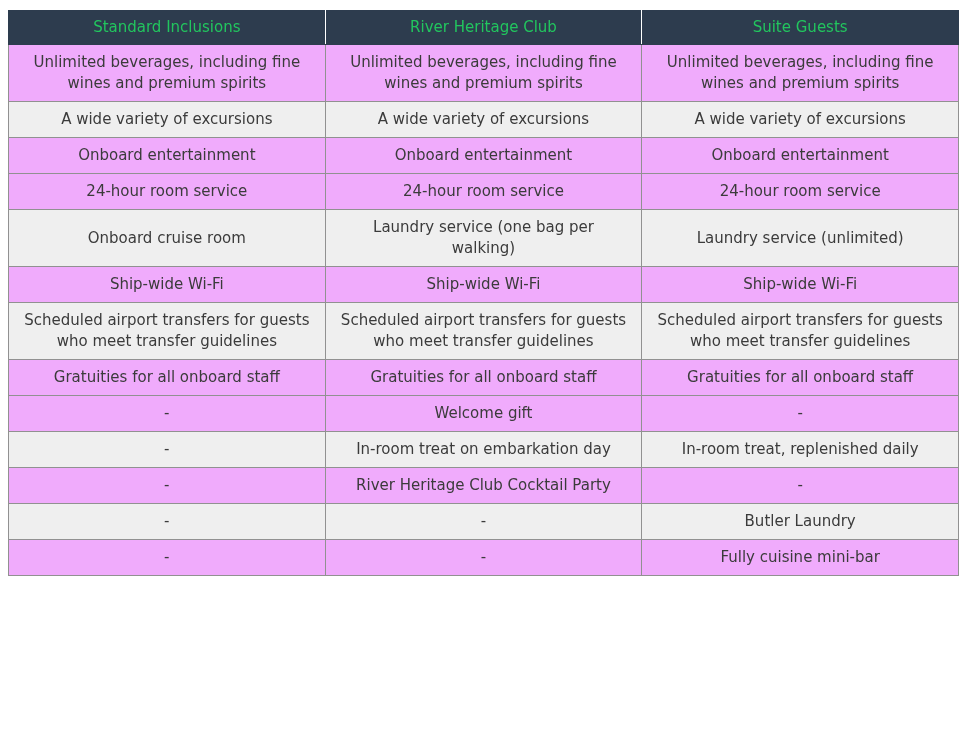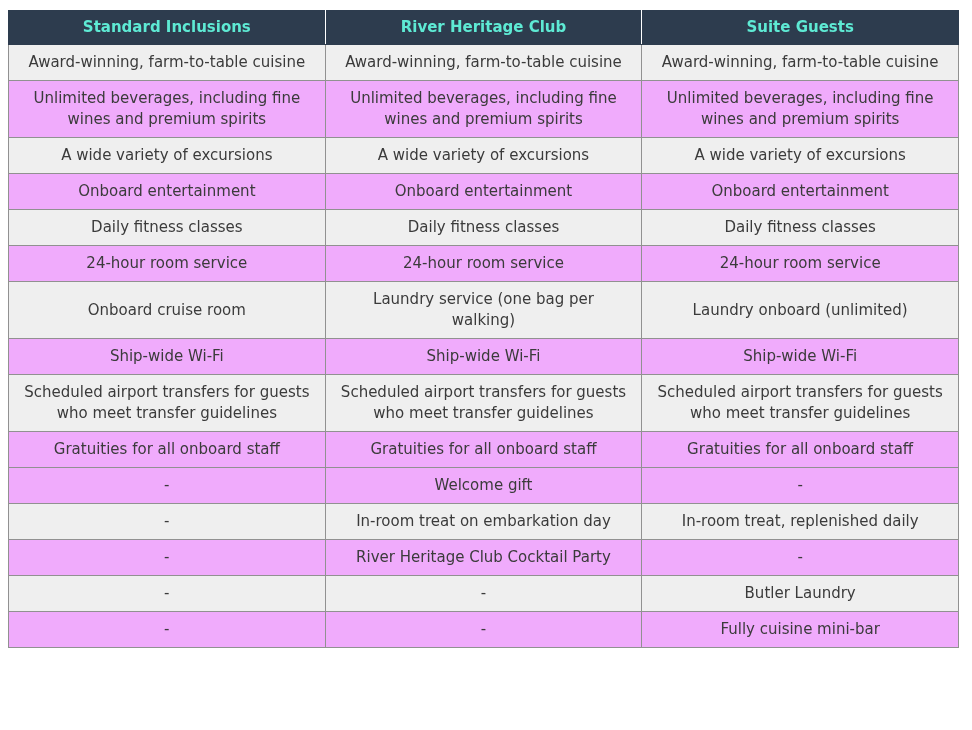--- a/index.html
+++ b/index.html
@@ -36,8 +36,8 @@
   }
   table.inclusions th {
     background: #2d3c4e;
-    color: #5eead4;
-    font-weight: bold;
+    color: #22c55e;
+    font-weight: normal;
     font-size: 15px;
     padding: 6px 14px;
     border-color: #2d3c4e;

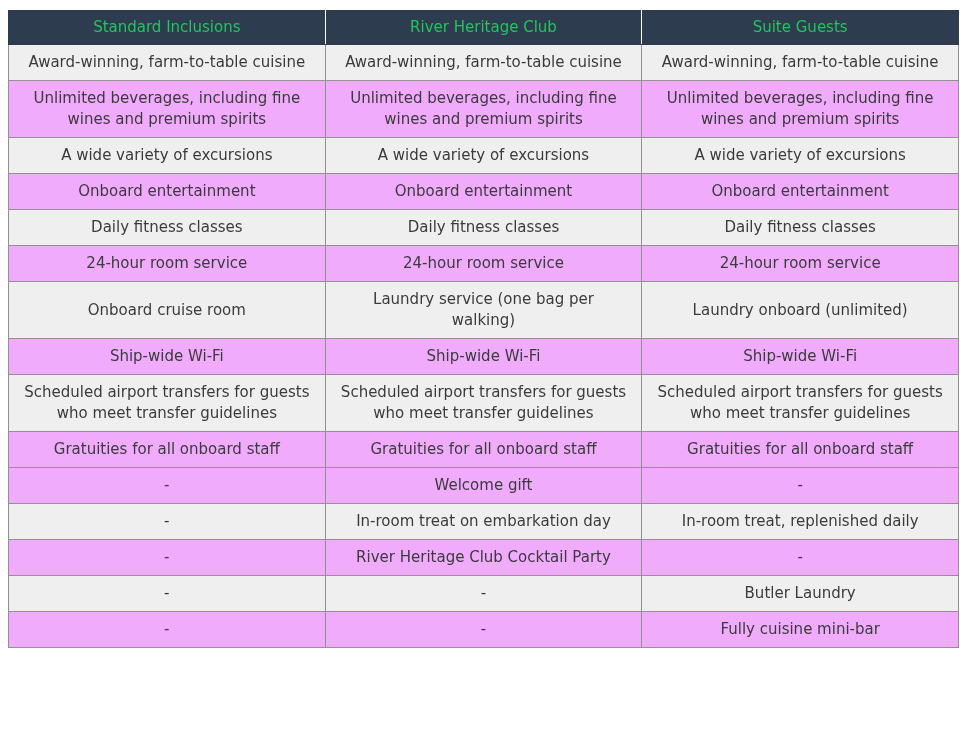--- a/index.html
+++ b/index.html
@@ -62,11 +62,6 @@
         </tr>
     </thead>
     <tbody>
-        <tr class="alt">
-          <td>Award-winning, farm-to-table cuisine</td>
-          <td>Award-winning, farm-to-table cuisine</td>
-          <td>Award-winning, farm-to-table cuisine</td>
-        </tr>
         <tr class="plain">
           <td>Unlimited beverages, including fine wines and premium spirits</td>
           <td>Unlimited beverages, including fine wines and premium spirits</td>

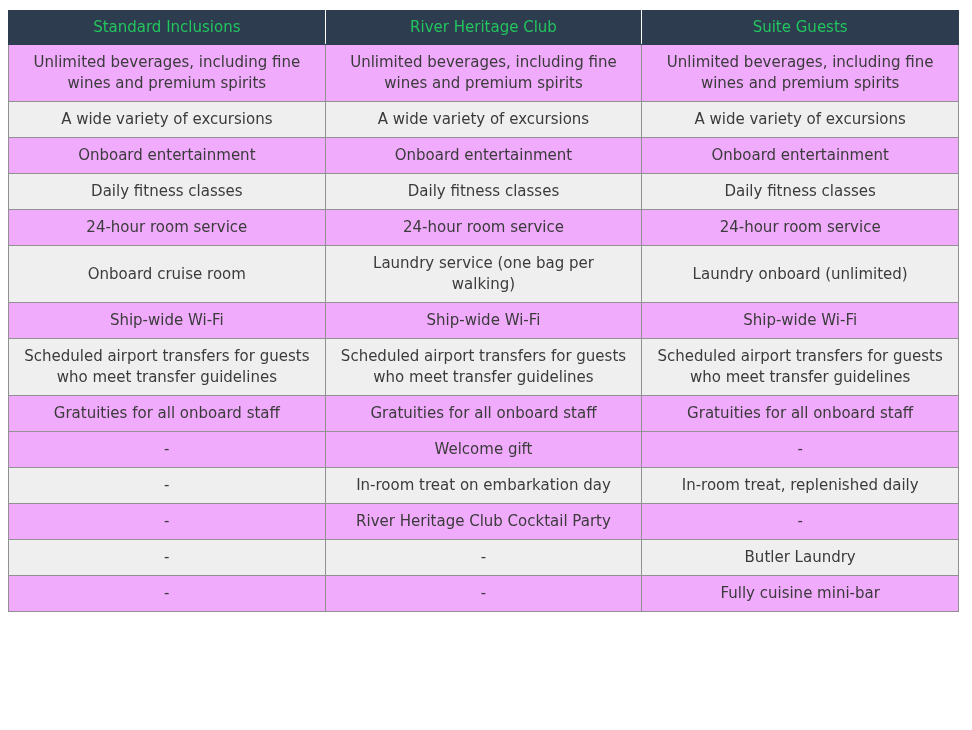--- a/index.html
+++ b/index.html
@@ -77,11 +77,6 @@
           <td>Onboard entertainment</td>
           <td>Onboard entertainment</td>
         </tr>
-        <tr class="alt">
-          <td>Daily fitness classes</td>
-          <td>Daily fitness classes</td>
-          <td>Daily fitness classes</td>
-        </tr>
         <tr class="plain">
           <td>24-hour room service</td>
           <td>24-hour room service</td>

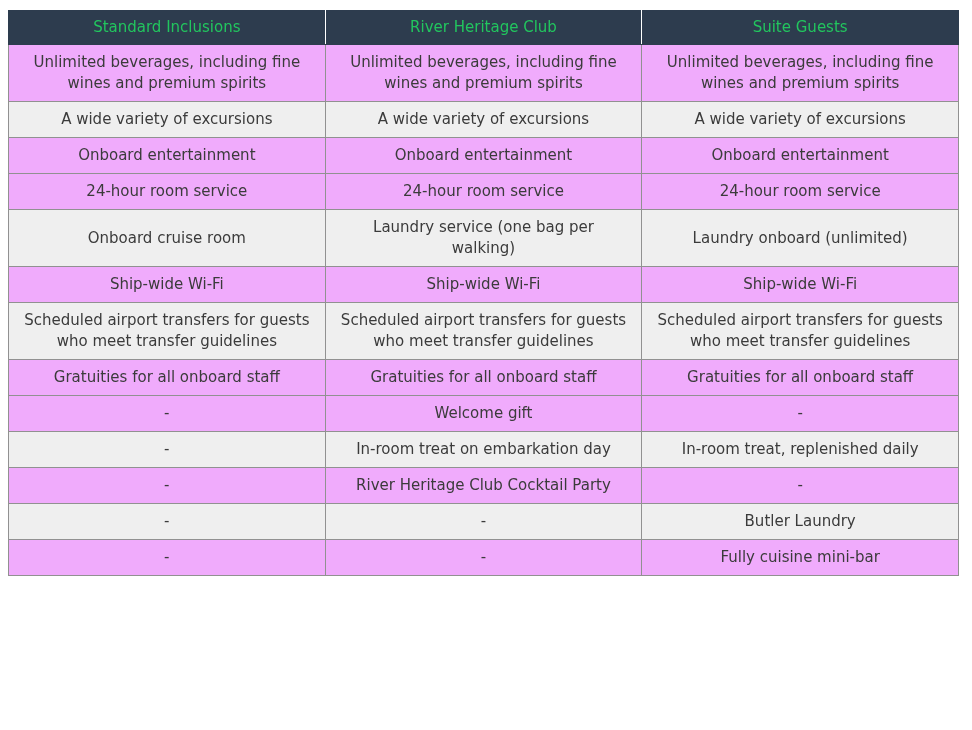--- a/index.html
+++ b/index.html
@@ -85,7 +85,7 @@
         <tr class="alt">
           <td>Onboard cruise room</td>
           <td>Laundry service (one bag per walking)</td>
-          <td>Laundry onboard (unlimited)</td>
+          <td>Laundry service (unlimited)</td>
         </tr>
         <tr class="plain">
           <td>Ship-wide Wi-Fi</td>

